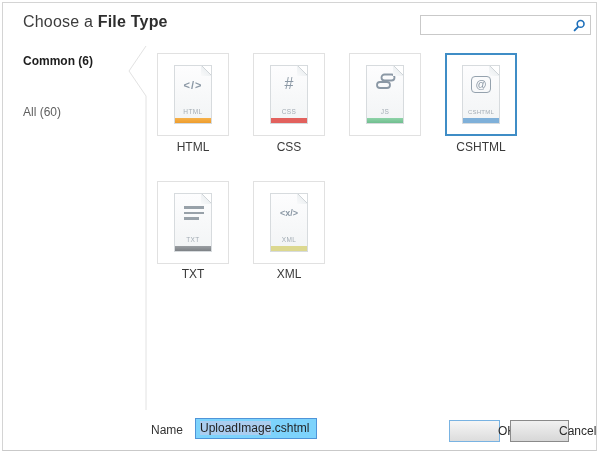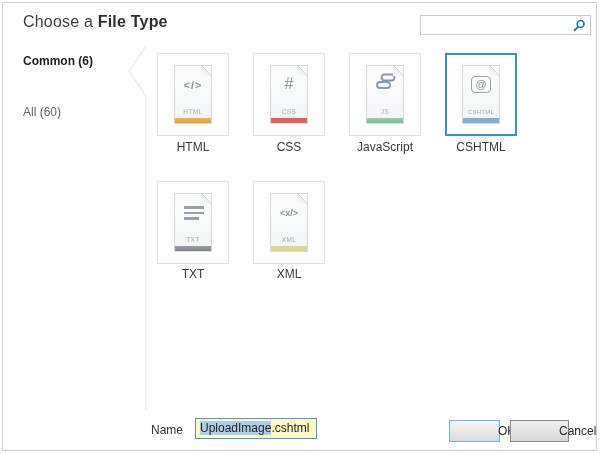--- a/index.html
+++ b/index.html
@@ -117,7 +117,6 @@
         <span class="fold"></span>
       </div>
     </div>
-    <div class="tile-label" style="left:334px;top:137px">JavaScript</div>
 
     <div class="tile sel" style="left:442px;top:50px">
       <div class="page">

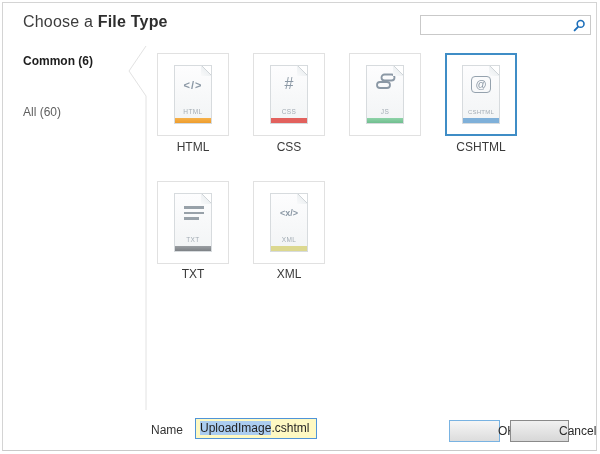--- a/index.html
+++ b/index.html
@@ -54,7 +54,7 @@
   .descr{position:absolute;left:156px;top:379px;font-size:11.5px;color:#454545;}
   .name-label{position:absolute;left:148px;top:420px;font-size:12px;color:#333;}
   .name-input{position:absolute;left:192px;top:415px;width:122px;height:21px;
-        border:1px solid #4f94d8;background:#fef9c3;font-size:12px;color:#1f1f1f;
+        border:1px solid #4f94d8;background:#7dd3fc;font-size:12px;color:#1f1f1f;
         padding:2px 0 0 4px;cursor:text;white-space:nowrap;overflow:hidden;}
   .name-input .hl{background:#abcdf0;}
   .btn{position:absolute;top:417px;height:22px;font-size:12px;color:#2b2b2b;text-align:center;

